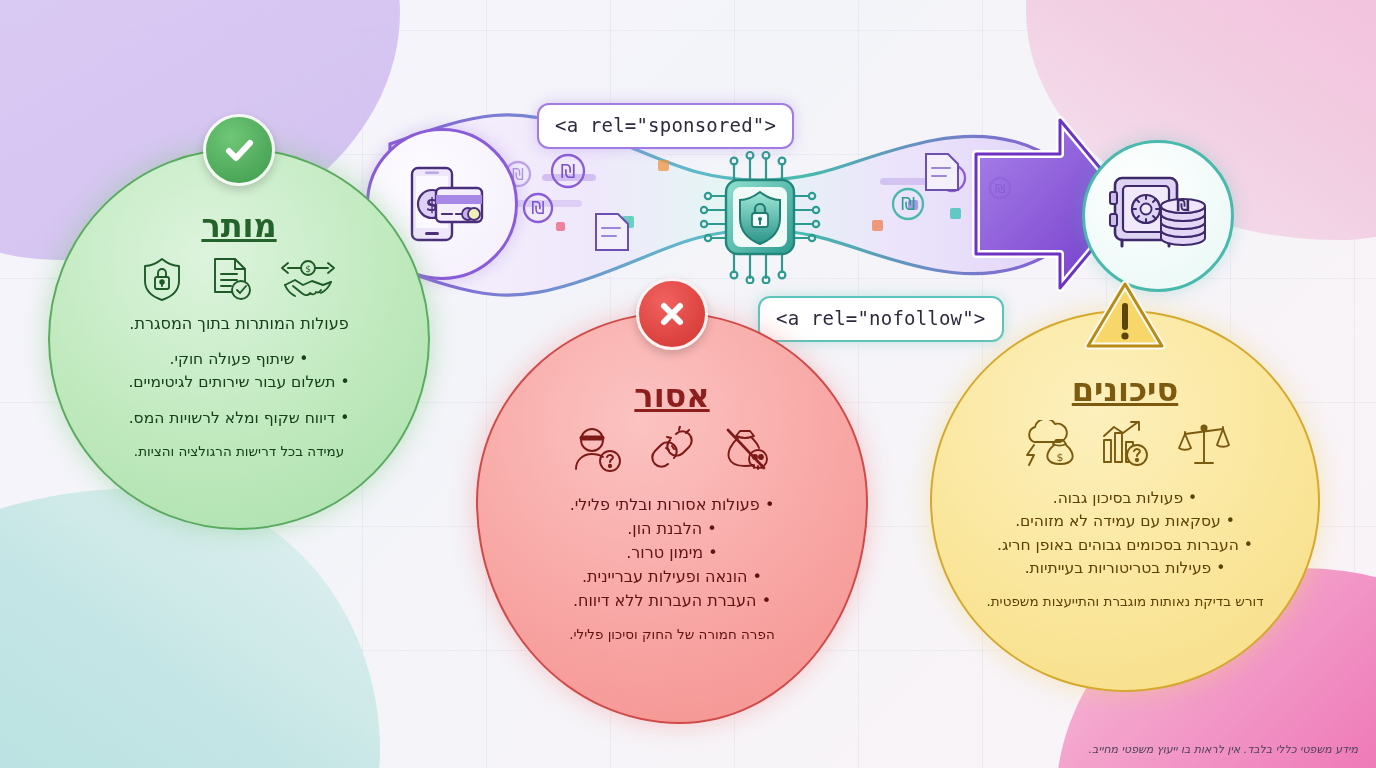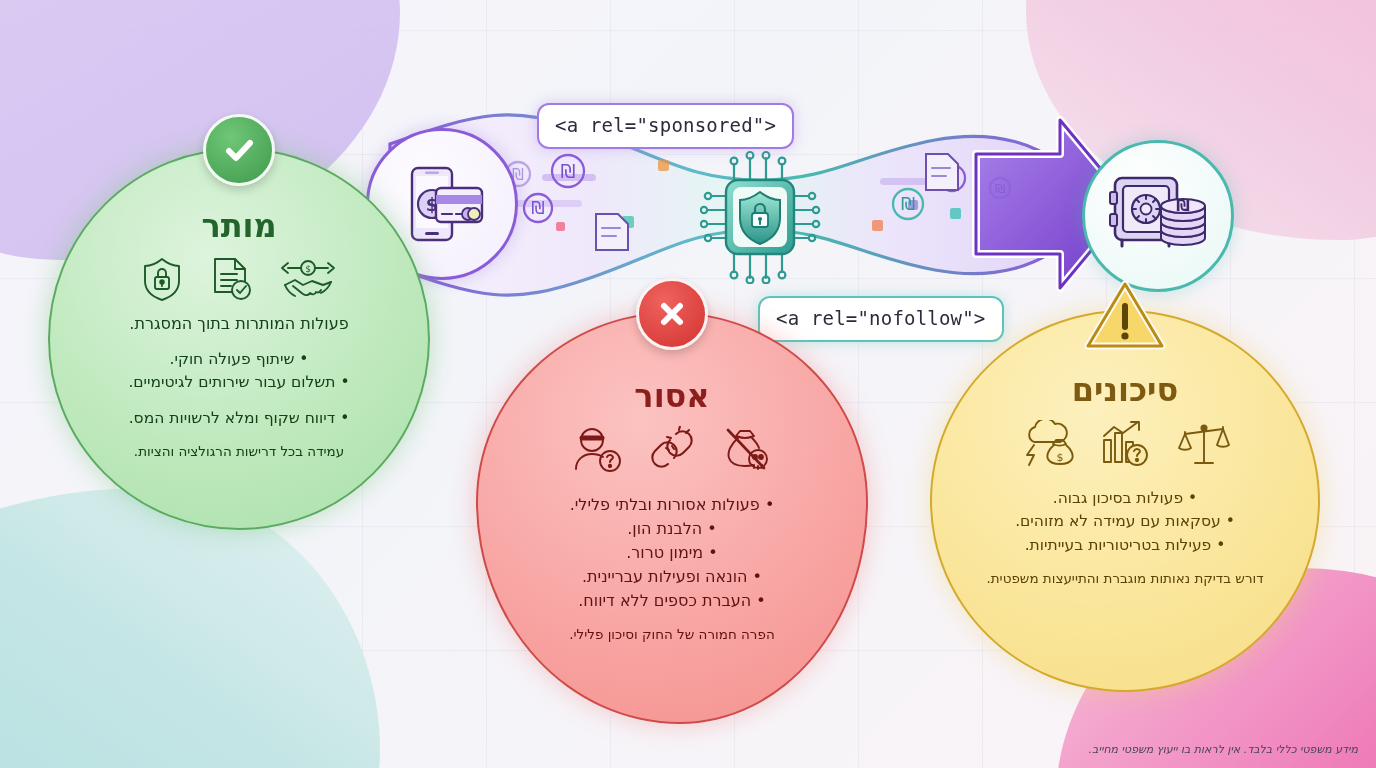--- a/index.html
+++ b/index.html
@@ -82,7 +82,7 @@
   .badge-warn{top:-34px;width:84px;height:74px;background:none;
     box-shadow:none;border:none;}
 
-  .b-title{font-size:32px;font-weight:bold;line-height:1;margin-bottom:10px;}
+  .b-title{font-size:32px;font-weight:bold;line-height:1;margin-bottom:10px;text-decoration:underline;}
   .green .b-title{color:#24632b;}
   .red .b-title{color:#8c1f1d;}
   .yellow .b-title{color:#7d5a10;}

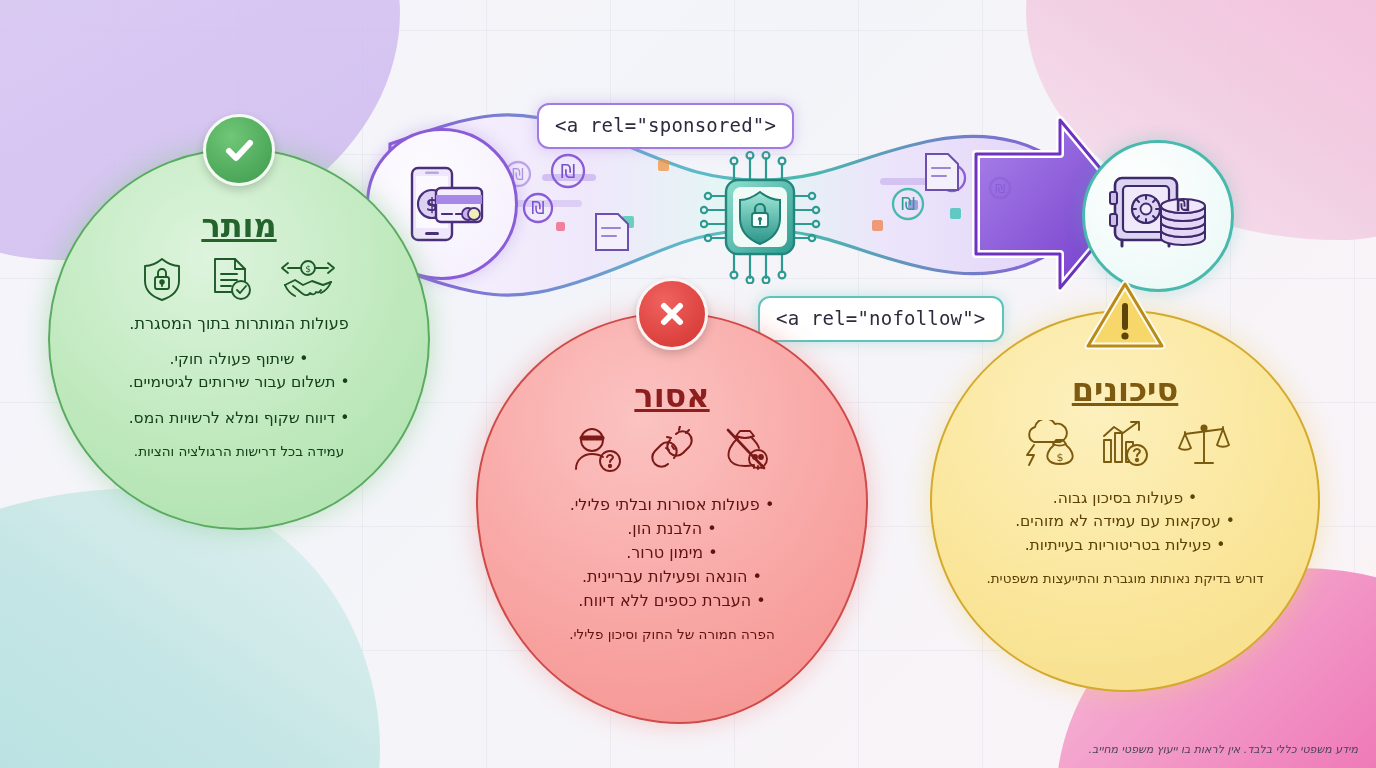--- a/index.html
+++ b/index.html
@@ -407,6 +407,7 @@
       <div class="bullets">
         <div>• פעולות בסיכון גבוה.</div>
         <div>• עסקאות עם עמידה לא מזוהים.</div>
+        <div>• העברות בסכומים גבוהים באופן חריג.</div>
         <div>• פעילות בטריטוריות בעייתיות.</div>
       </div>
       <div class="foot">דורש בדיקת נאותות מוגברת והתייעצות משפטית.</div>

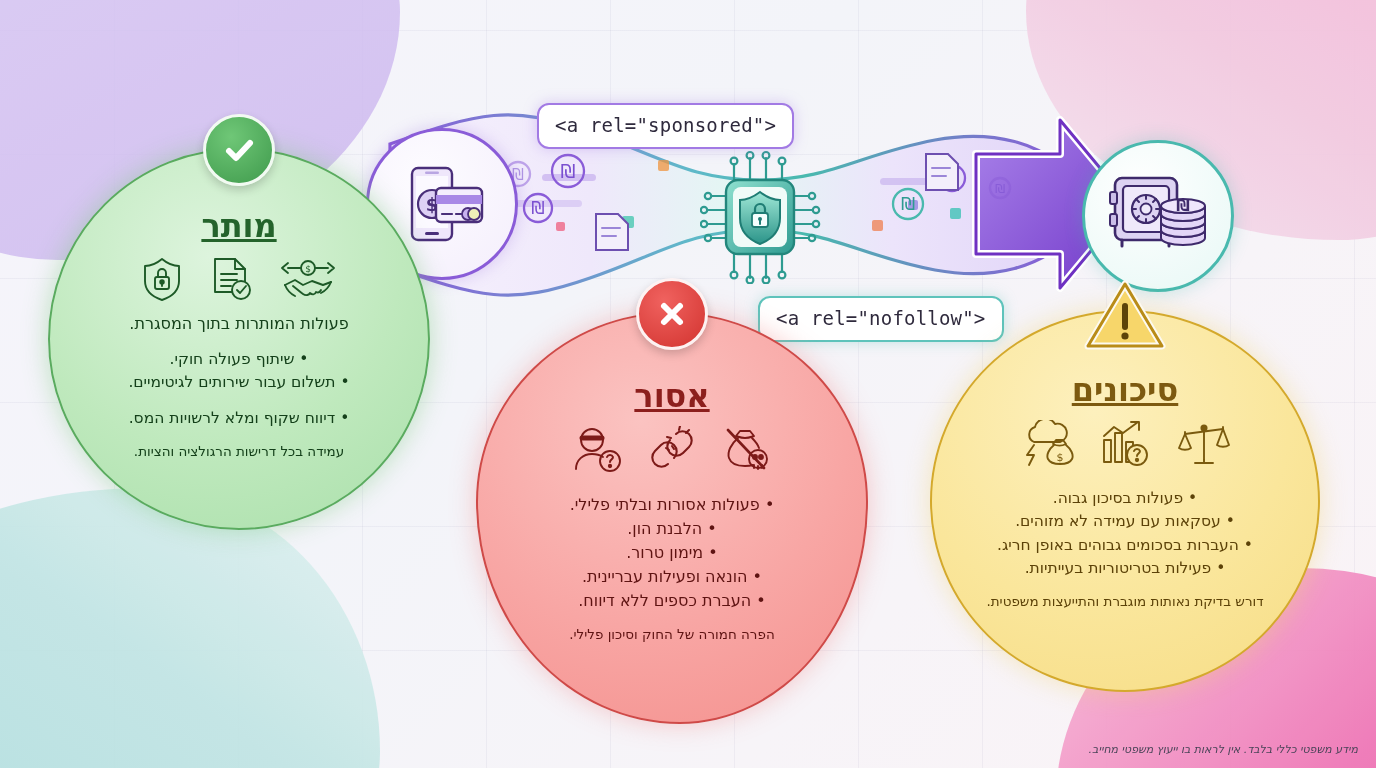--- a/index.html
+++ b/index.html
@@ -359,7 +359,7 @@
         <div>• הלבנת הון.</div>
         <div>• מימון טרור.</div>
         <div>• הונאה ופעילות עבריינית.</div>
-        <div>• העברת כספים ללא דיווח.</div>
+        <div>• העברת העברות ללא דיווח.</div>
       </div>
       <div class="foot">הפרה חמורה של החוק וסיכון פלילי.</div>
     </div>

